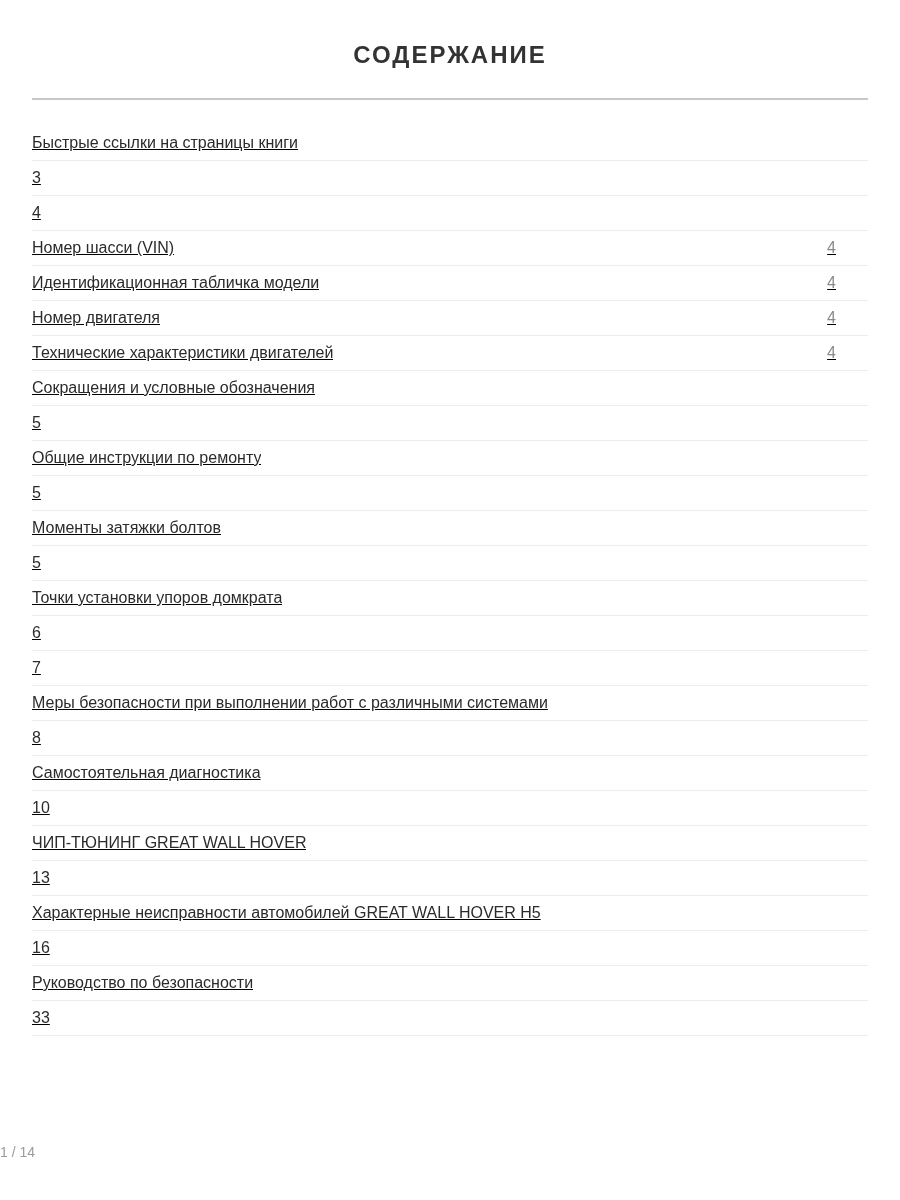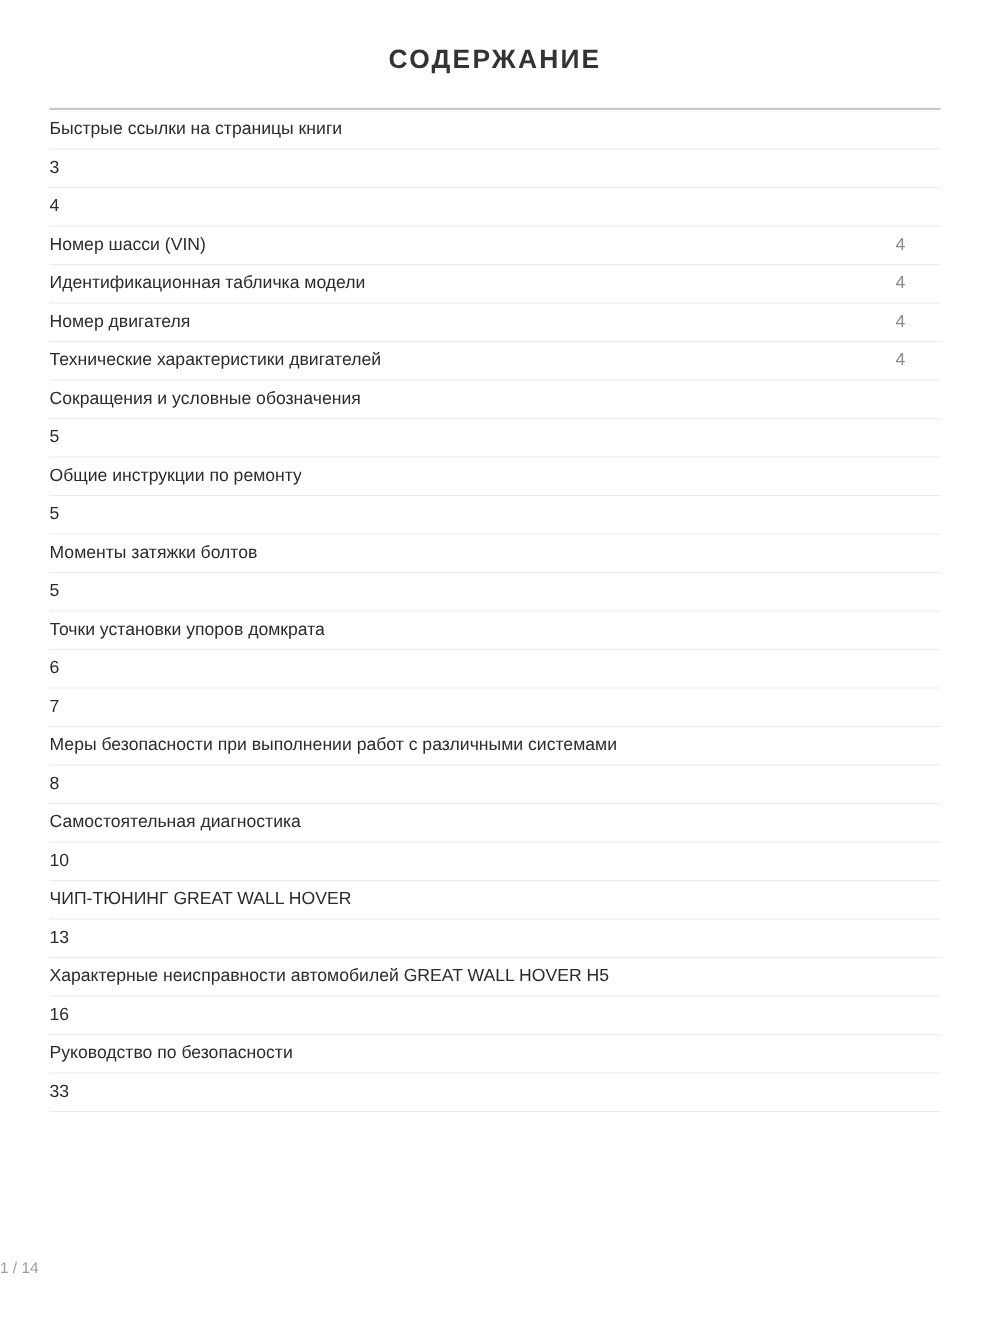--- a/index.html
+++ b/index.html
@@ -14,7 +14,7 @@
     height: 1200px;
     background: #ffffff;
     box-sizing: border-box;
-    padding: 0 45px;
+    padding: 0 32px;
     overflow: hidden;
   }
   .toc-title {

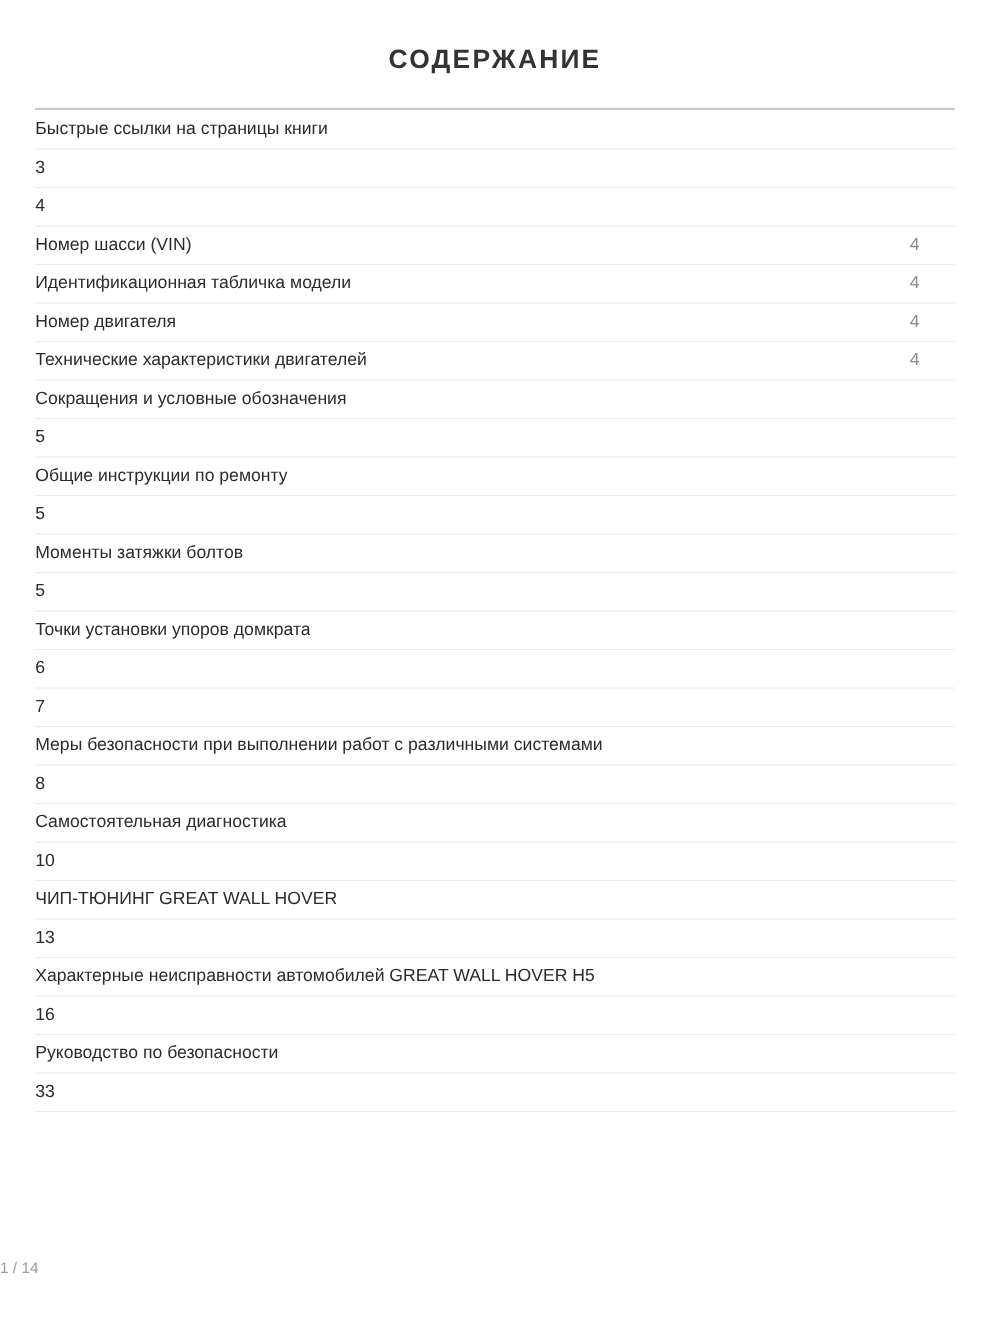--- a/index.html
+++ b/index.html
@@ -34,7 +34,8 @@
     height: 0;
   }
   .toc-list {
-    margin-top: 1px;
+    margin-top: 26px;
+    text-decoration: underline;
   }
   .row {
     height: 34px;

